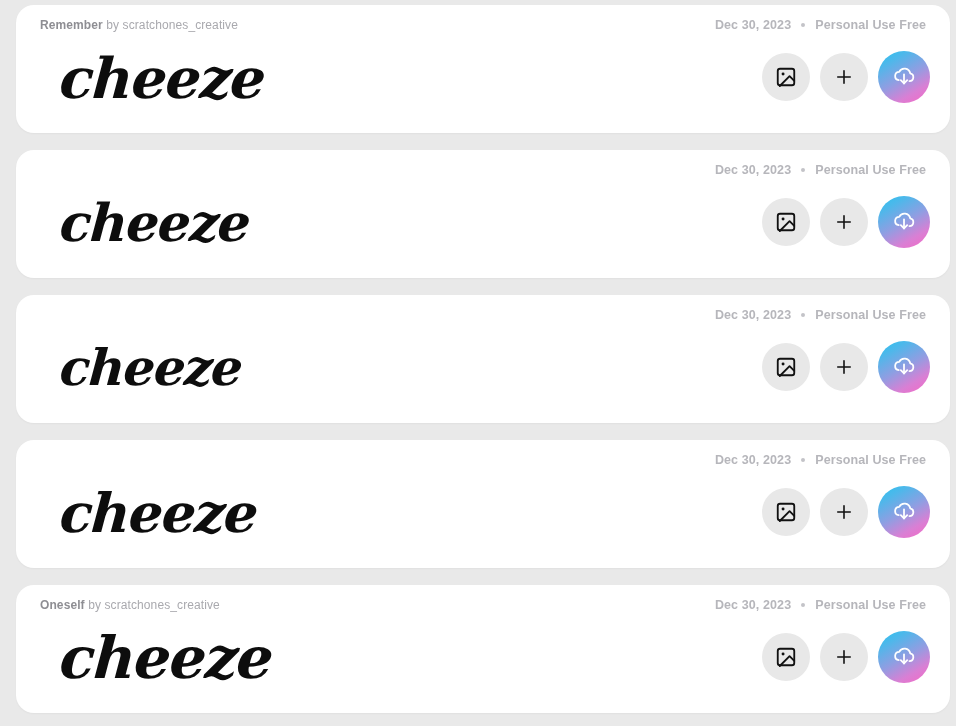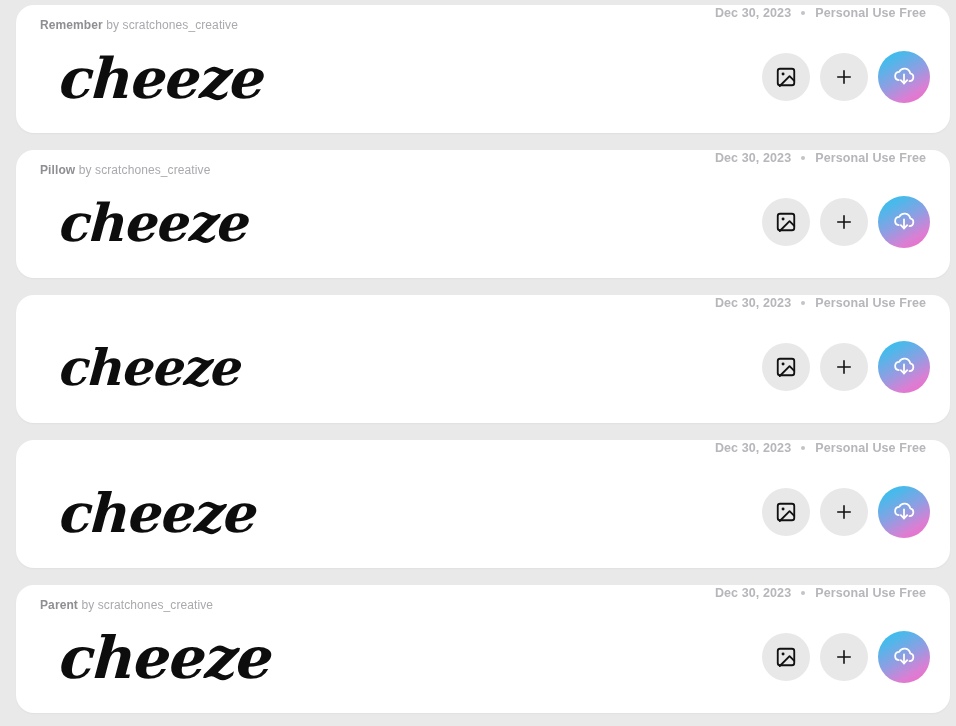--- a/index.html
+++ b/index.html
@@ -58,7 +58,7 @@
 
   .card-right-meta {
     position: absolute;
-    top: 0;
+    top: 12px;
     right: 24px;
     font-size: 12.5px;
     line-height: 16px;

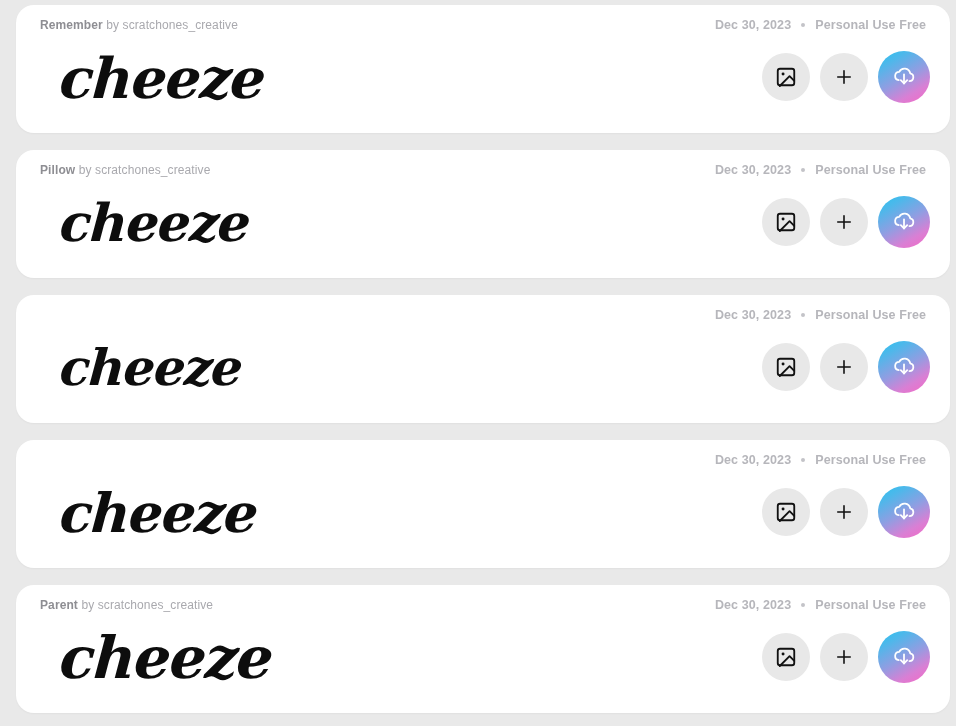--- a/index.html
+++ b/index.html
@@ -178,10 +178,6 @@
   </div>
     <div class="font-card">
     <div class="card-meta-row">
-      <div class="font-title">
-        <span class="name">Pillow</span>
-        <span class="by"><span>by</span> <span>scratchones_creative</span></span>
-      </div>
       <div class="card-right-meta">
         <span>Dec 30, 2023</span>
         <span class="meta-dot"></span>

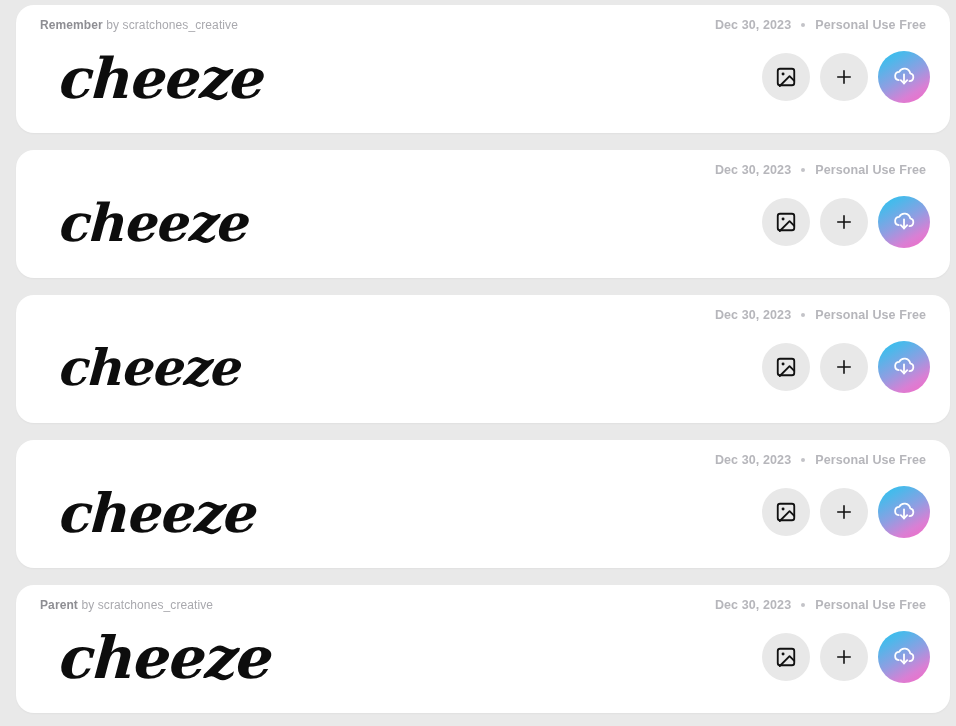--- a/index.html
+++ b/index.html
@@ -296,7 +296,7 @@
     <div class="font-card">
     <div class="card-meta-row">
       <div class="font-title">
-        <span class="name">Parent</span>
+        <span class="name">Oneself</span>
         <span class="by"><span>by</span> <span>scratchones_creative</span></span>
       </div>
       <div class="card-right-meta">

